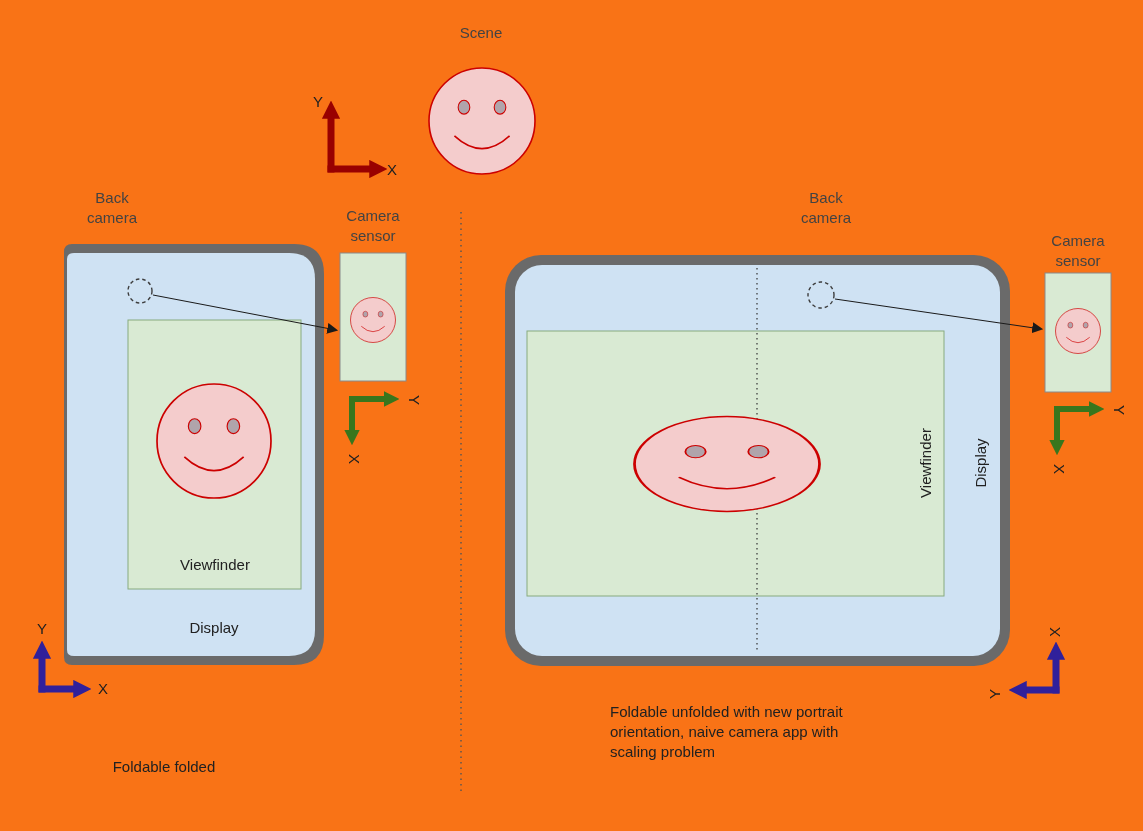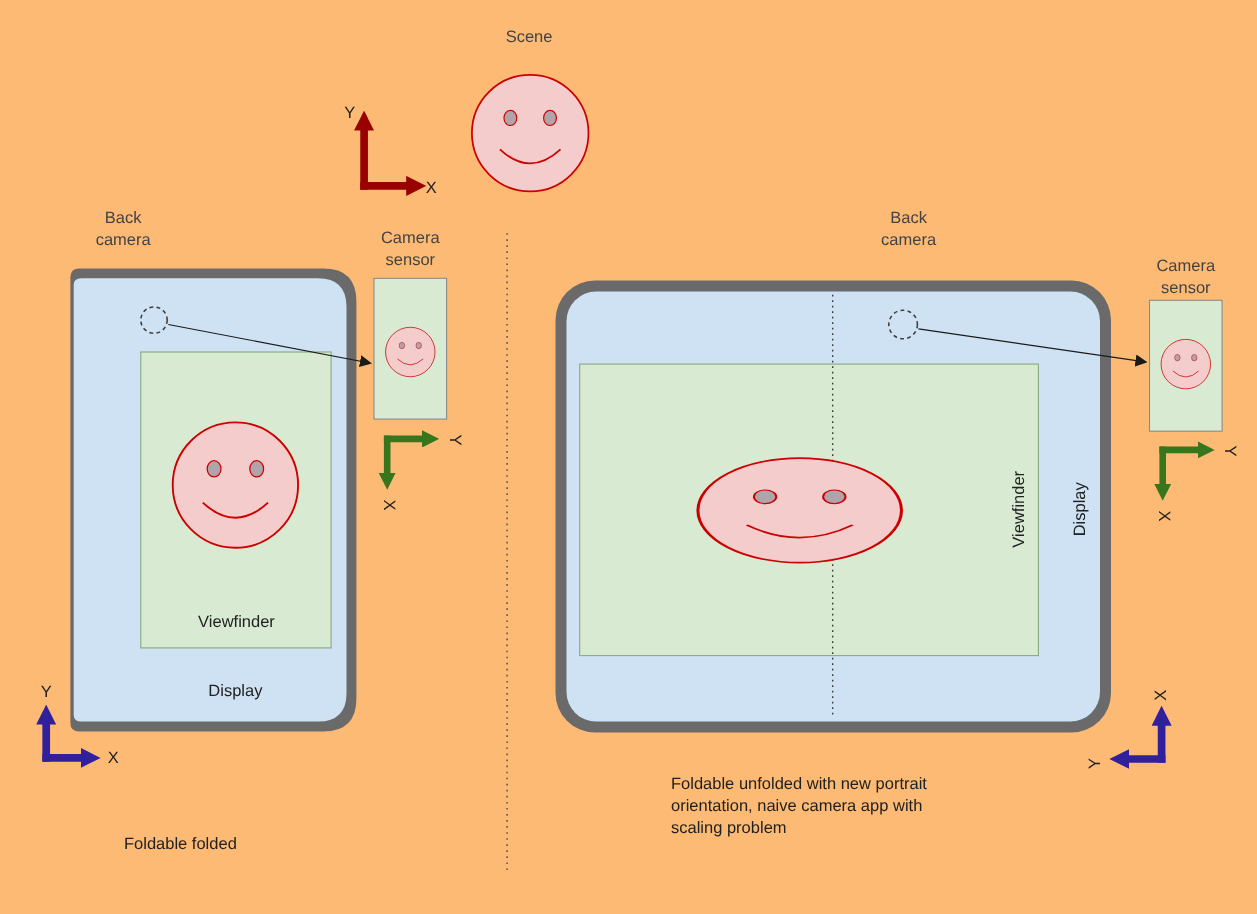--- a/index.html
+++ b/index.html
@@ -3,7 +3,7 @@
 <meta charset="utf-8">
 <style>
   html, body { margin: 0; padding: 0; background: #ffffff; }
-  .canvas { position: relative; width: 1143px; height: 831px; background: #fdba74; overflow: hidden; }
+  .canvas { position: relative; width: 1143px; height: 831px; background: #f97316; overflow: hidden; }
   svg { display: block; }
   text {
     font-family: "Liberation Sans", sans-serif;

